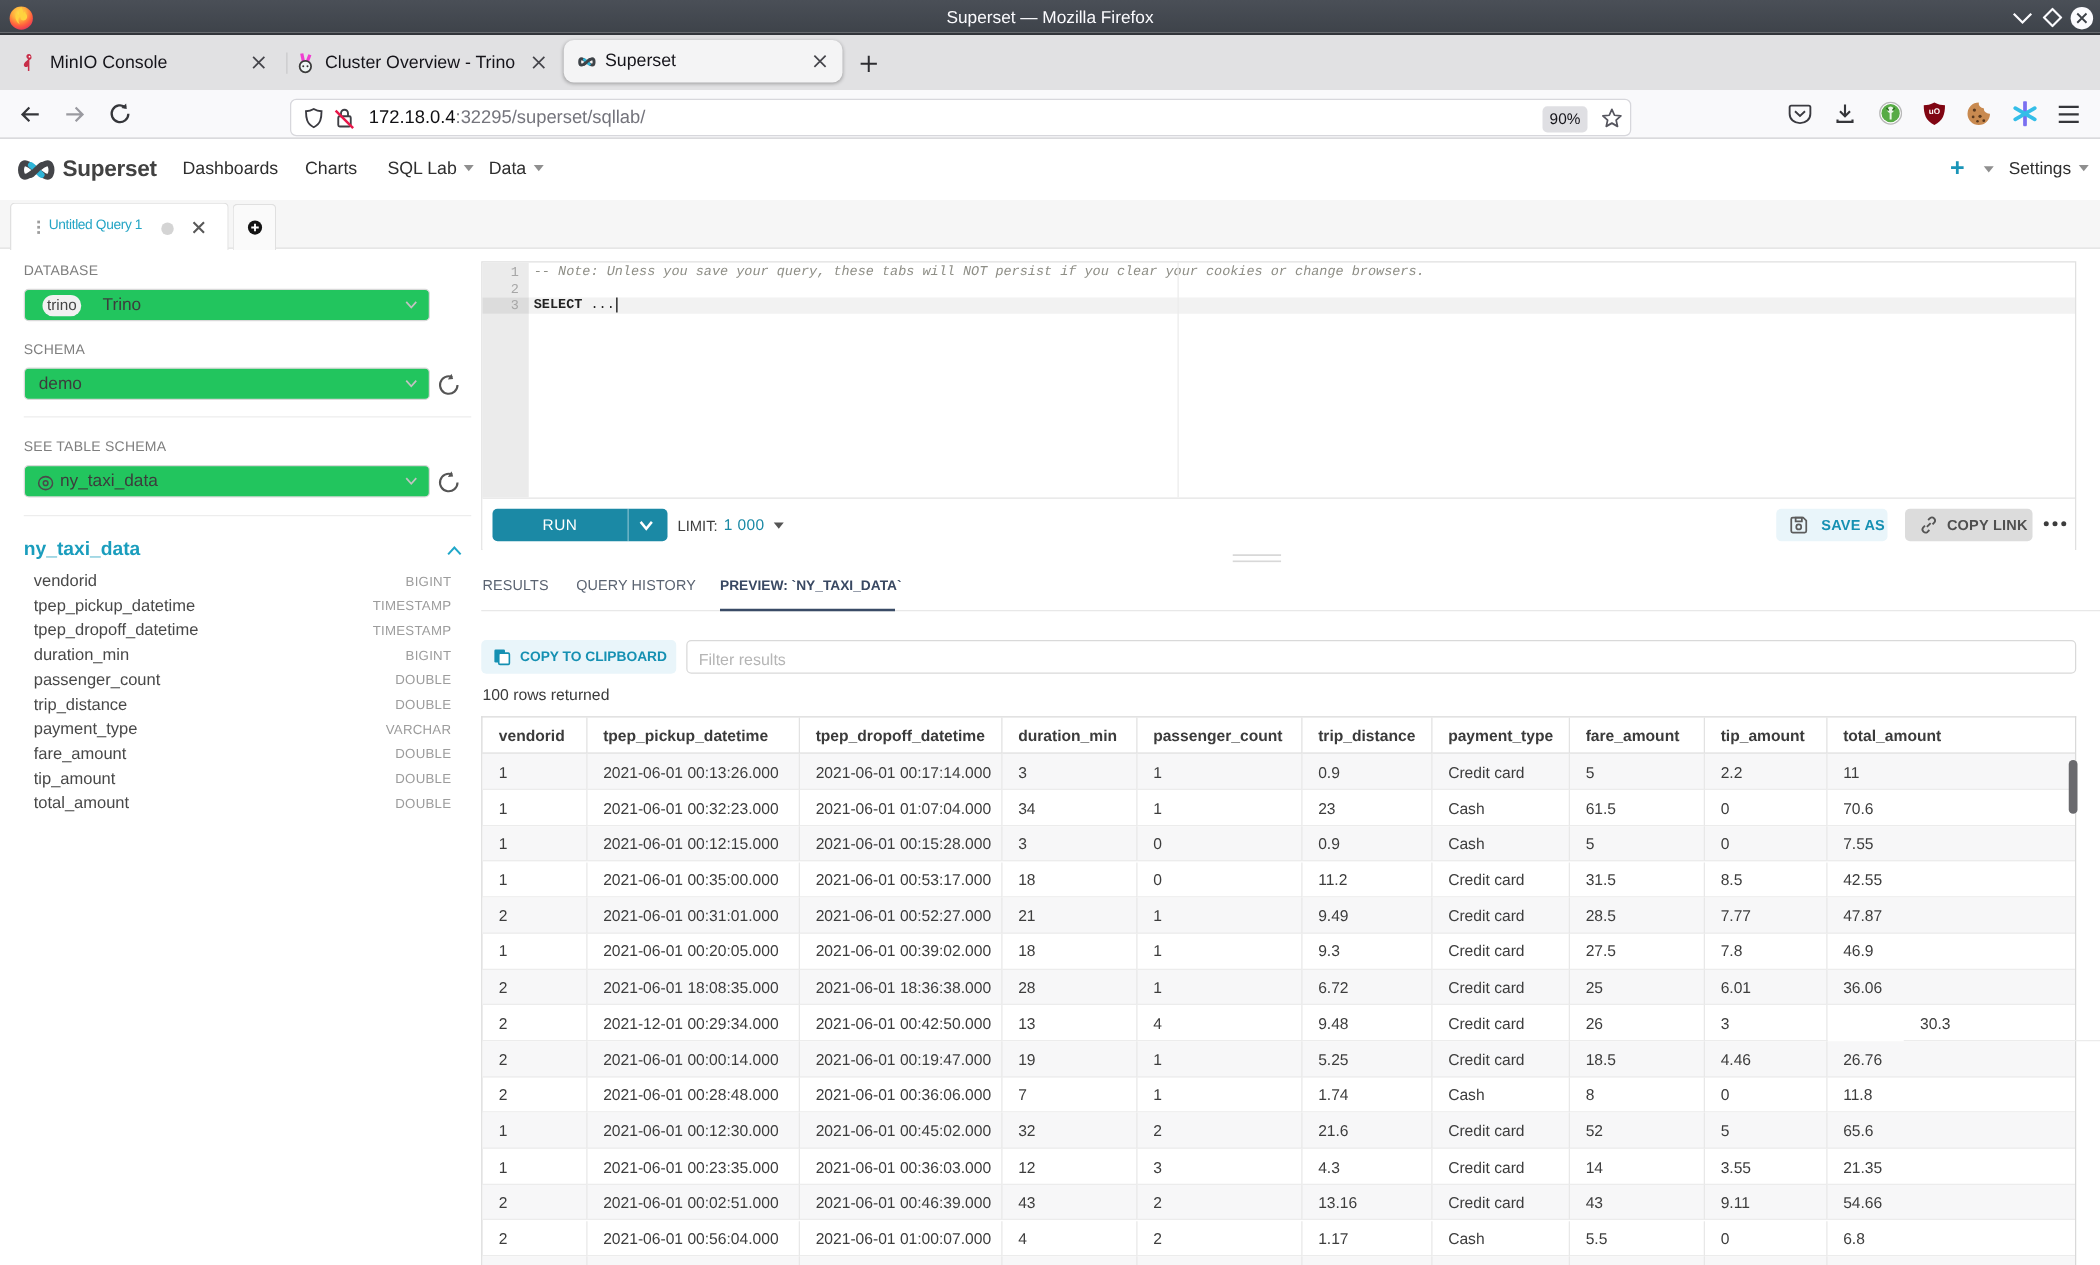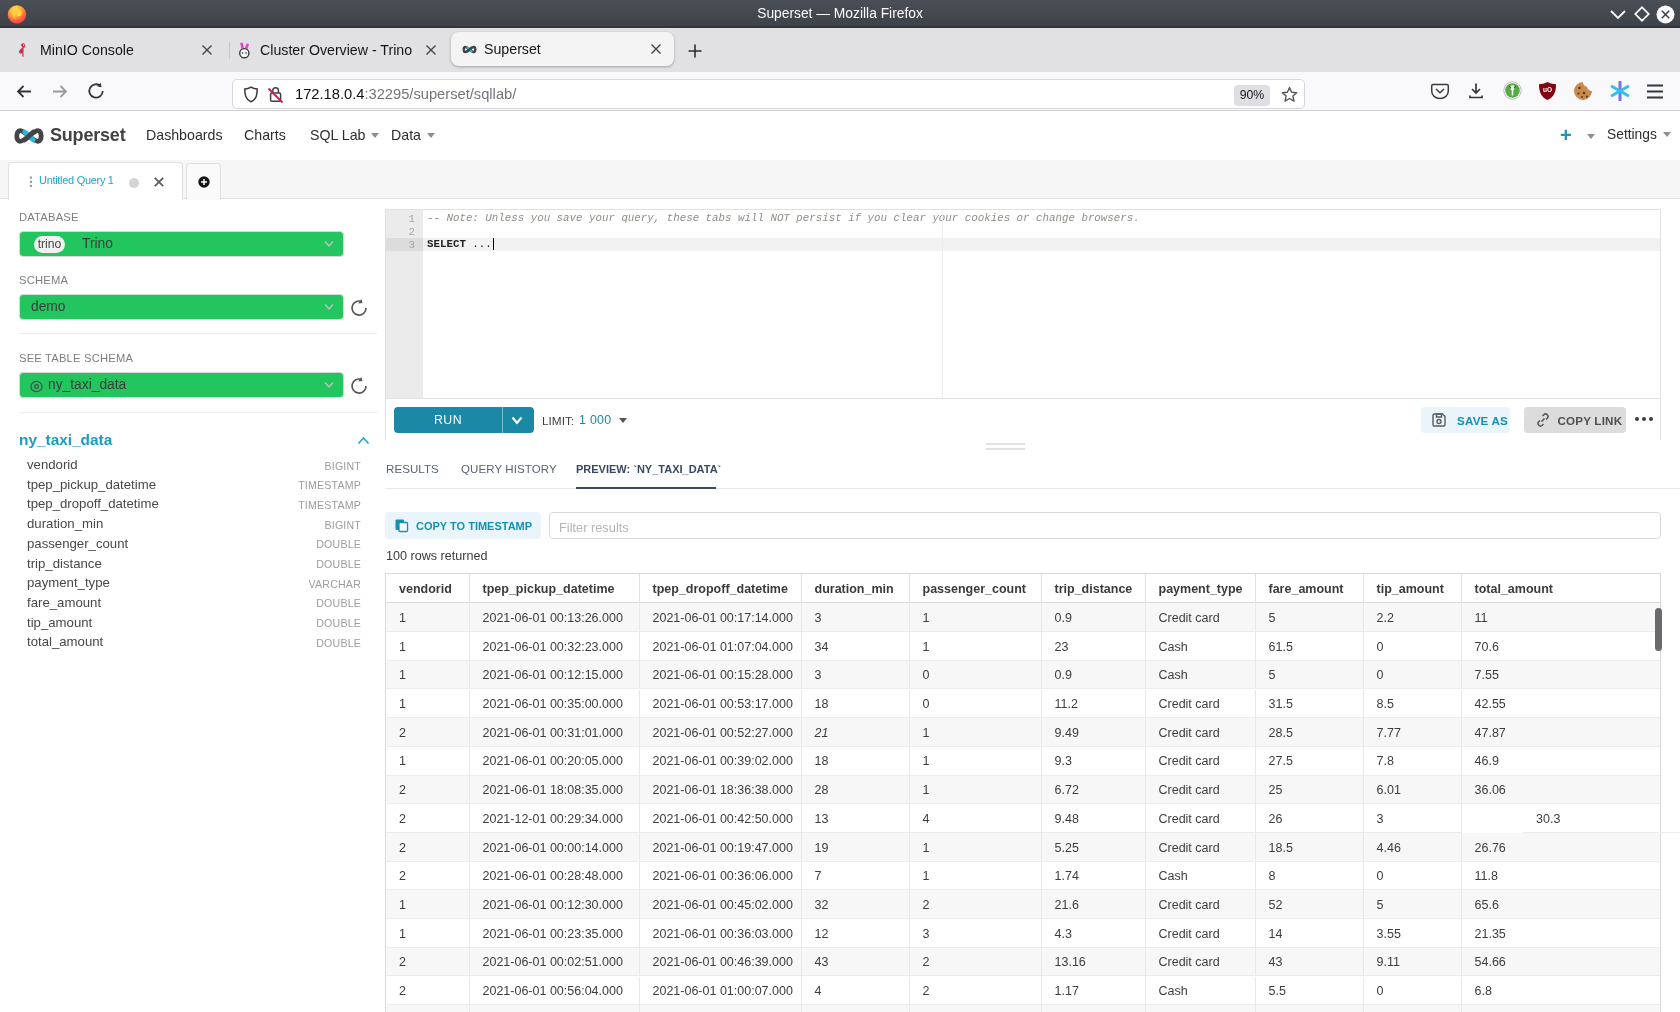--- a/index.html
+++ b/index.html
@@ -401,7 +401,7 @@
     <rect x="1.5" y="1.5" width="8.5" height="10.5" rx="1" fill="#1590b2"></rect>
     <rect x="5" y="4.5" width="8.5" height="9" rx="1" fill="#fff" stroke="#1590b2" stroke-width="1.3"></rect>
   </svg>
-  <span class="abs" style="left:31px;top:8px;color:#1590b2;font-weight:bold;letter-spacing:0px;font-size:11px;">COPY TO TIMESTAMP</span>
+  <span class="abs" style="left:31px;top:8px;color:#1590b2;font-weight:bold;letter-spacing:0px;font-size:11px;">COPY TO CLIPBOARD</span>
 </div>
 <div class="abs" style="left:549px;top:512px;width:1112px;height:27px;border:1px solid #d9d9d9;border-radius:4px;background:#fff;">
   <span class="abs" style="left:9px;top:6.5px;font-size:12.8px;color:#b5b5b5;">Filter results</span>

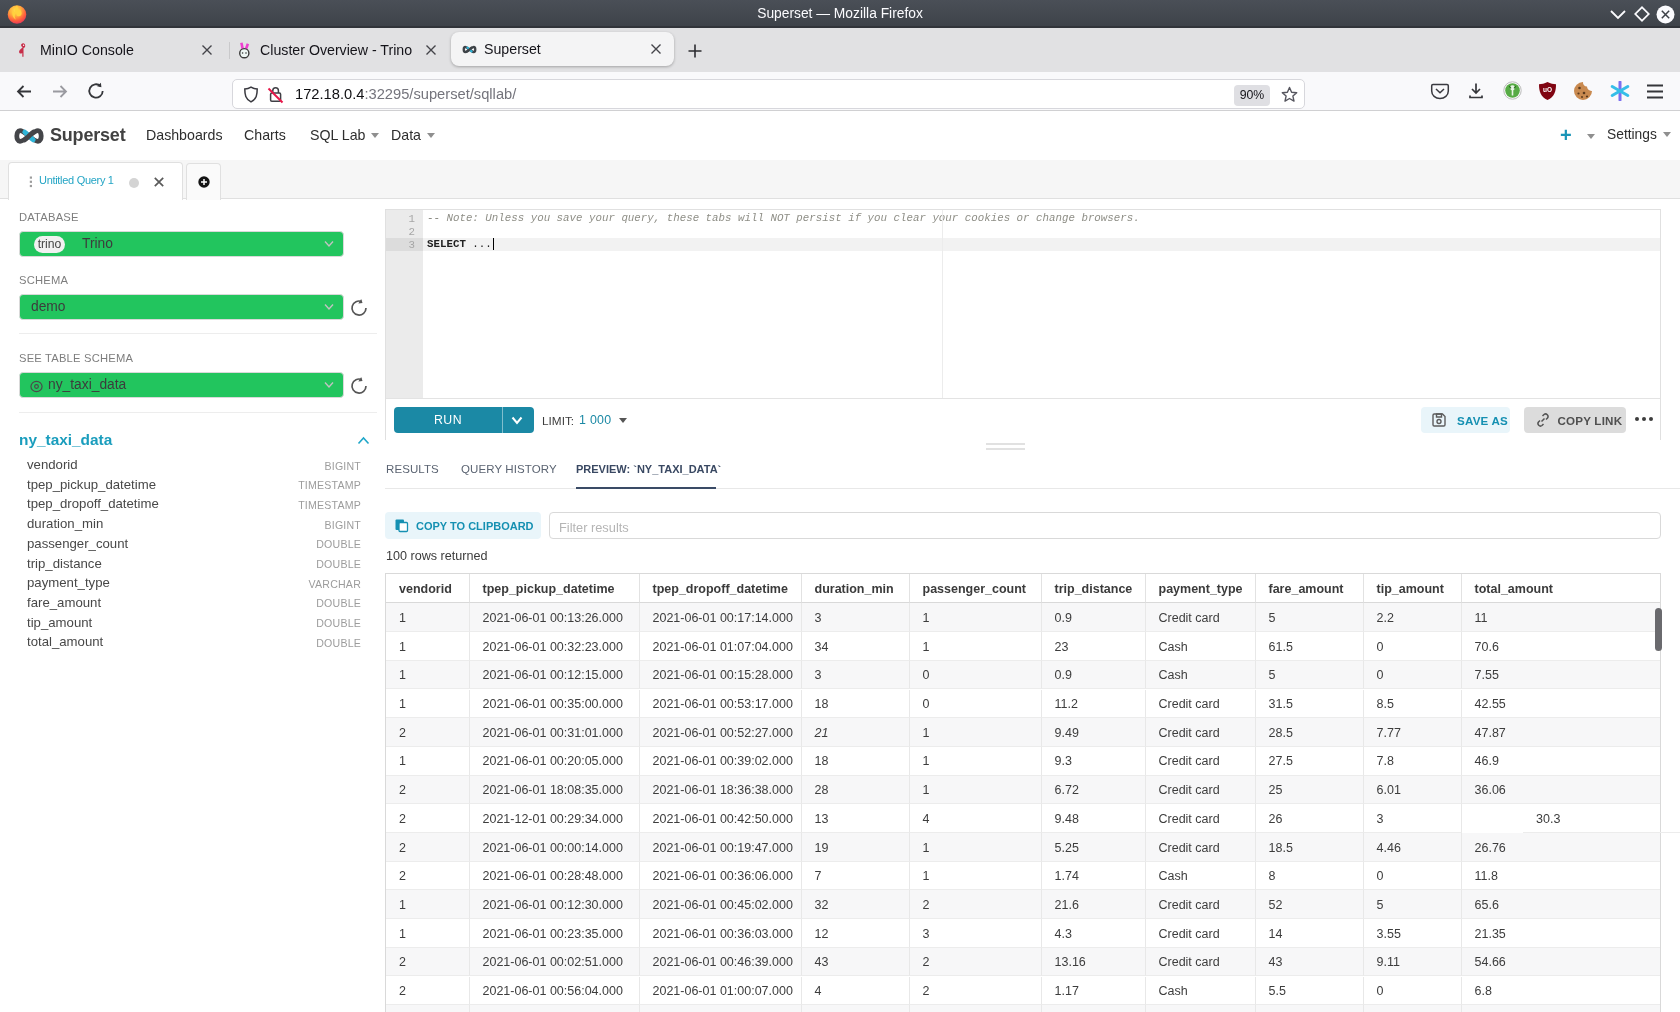--- a/index.html
+++ b/index.html
@@ -577,7 +577,7 @@
 <div class="td" style="left:253.5px;width:162px;border-bottom:1px solid #ececec;">
         <span>2021-06-01 00:52:27.000</span>
       </div>
-<div class="td" style="left:415.5px;width:108px;border-bottom:1px solid #ececec;font-style:italic;">
+<div class="td" style="left:415.5px;width:108px;border-bottom:1px solid #ececec;">
         <span>21</span>
       </div>
 <div class="td" style="left:523.5px;width:132px;border-bottom:1px solid #ececec;">

